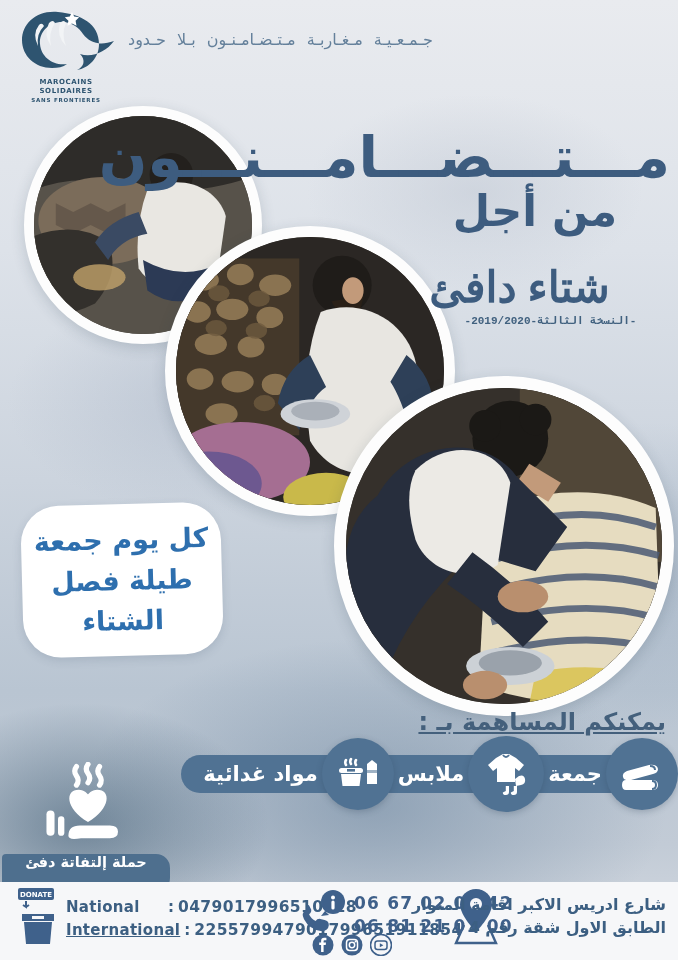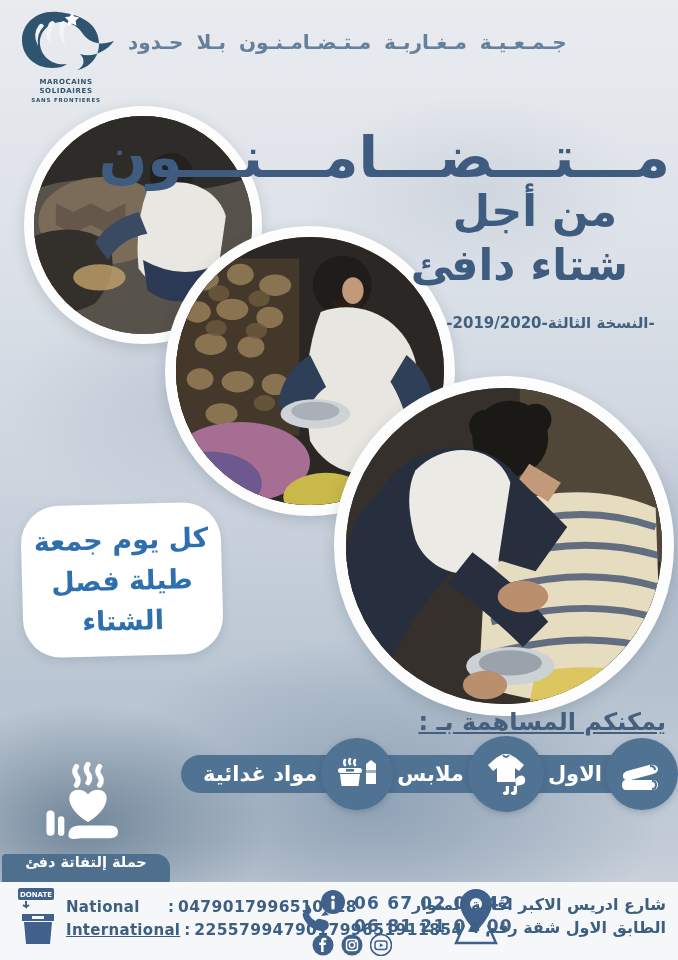--- a/index.html
+++ b/index.html
@@ -22,7 +22,7 @@
   .logo-caption .sub{ font-size:5.5px; letter-spacing:.8px; display:block; }
   .header-arabic{
     position:absolute; left:128px; right:12px; top:30px;
-    font-size:20px; font-weight:bold; color:#64809b; text-align:left;
+    font-size:16px; font-weight:normal; color:#64809b; text-align:left;
     white-space:nowrap; letter-spacing:1px; word-spacing:6px;
   }
 

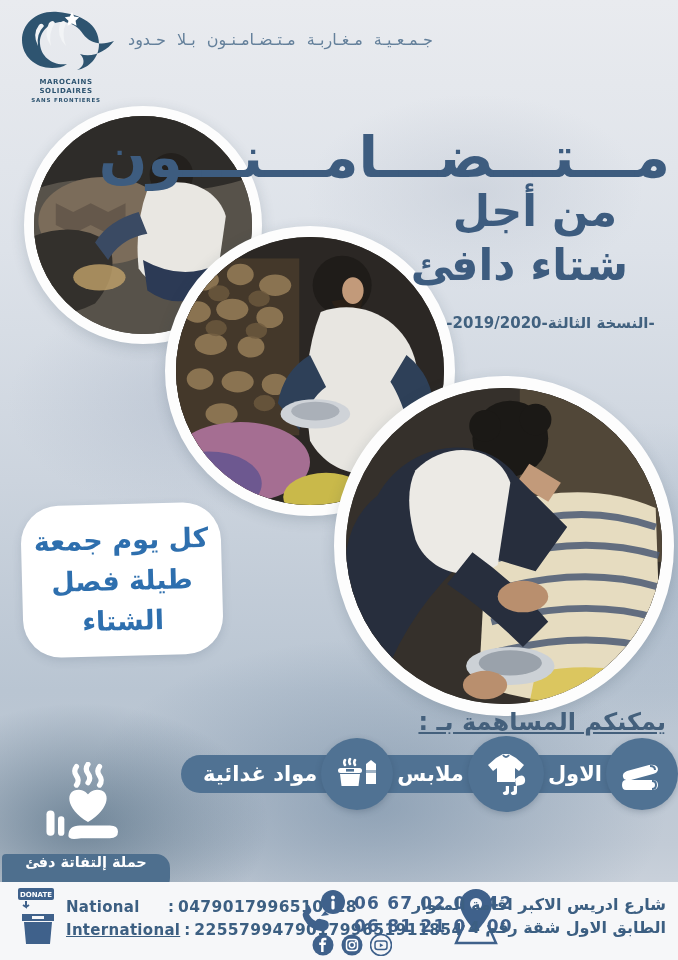--- a/index.html
+++ b/index.html
@@ -39,8 +39,8 @@
                 color:#3d5c7f; white-space:nowrap; z-index:5;}
   .title-line2{ position:absolute; right:8px; top:186px; width:270px; text-align:center;
                 font-size:43px; font-weight:800; color:#3d5c7f; z-index:5;}
-  .title-line3{ position:absolute; right:6px; top:240px; width:305px; text-align:center;
-                font-size:43px; font-weight:800; color:#3d5c7f; white-space:nowrap; z-index:5;}
+  .title-line3{ position:absolute; right:6px; top:262px; width:305px; text-align:center;
+                font-size:43px; font-weight:800; color:#3d5c7f; white-space:nowrap; z-index:5;font-family:Liberation Serif, serif;}
   .title-edition{ position:absolute; right:10px; top:314px; width:235px; text-align:center;
                 font-size:15px; font-weight:bold; color:#41617f; z-index:5;}
 

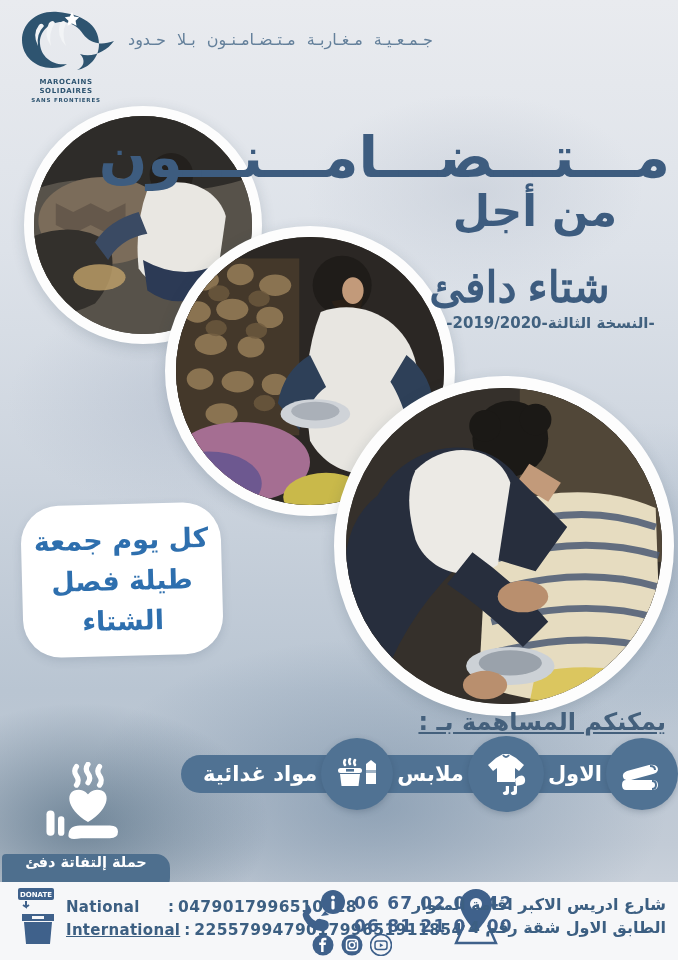--- a/index.html
+++ b/index.html
@@ -42,7 +42,7 @@
   .title-line3{ position:absolute; right:6px; top:262px; width:305px; text-align:center;
                 font-size:43px; font-weight:800; color:#3d5c7f; white-space:nowrap; z-index:5;font-family:Liberation Serif, serif;}
   .title-edition{ position:absolute; right:10px; top:314px; width:235px; text-align:center;
-                font-size:15px; font-weight:bold; color:#41617f; z-index:5;}
+                font-size:11px; font-weight:bold; color:#41617f; z-index:5;font-family:Liberation Mono, monospace;}
 
   
   .bubble{

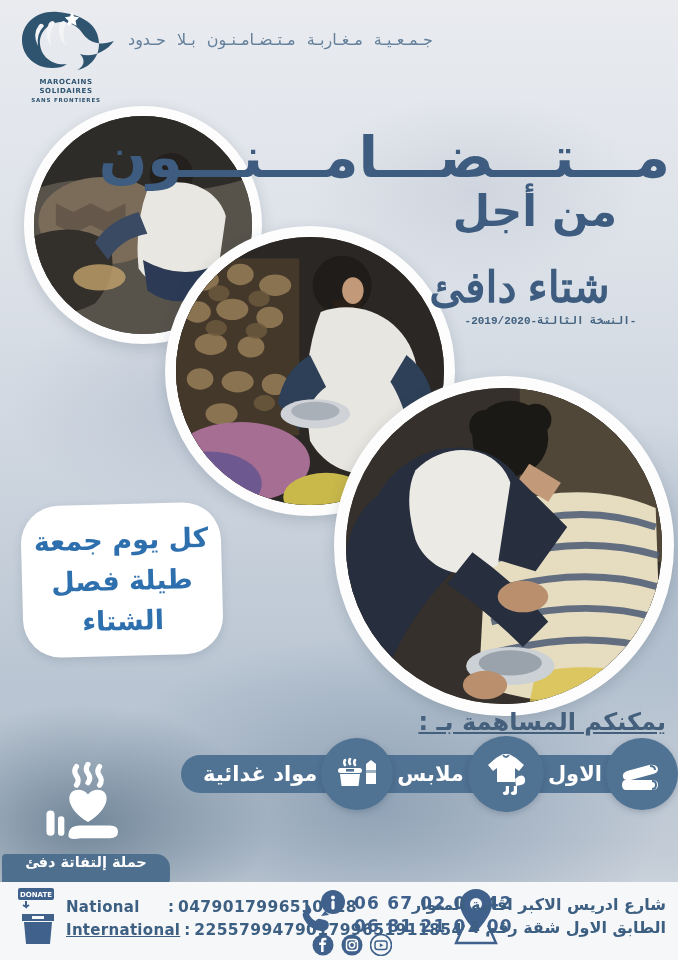--- a/index.html
+++ b/index.html
@@ -241,7 +241,7 @@
       </svg>
     </div>
     <div class="bar">
-      <span class="ar">الاول</span>
+      <span class="ar">جمعة</span>
     </div>
     <div class="node n-blankets">
       <svg width="46" height="46" viewBox="0 0 46 46">

